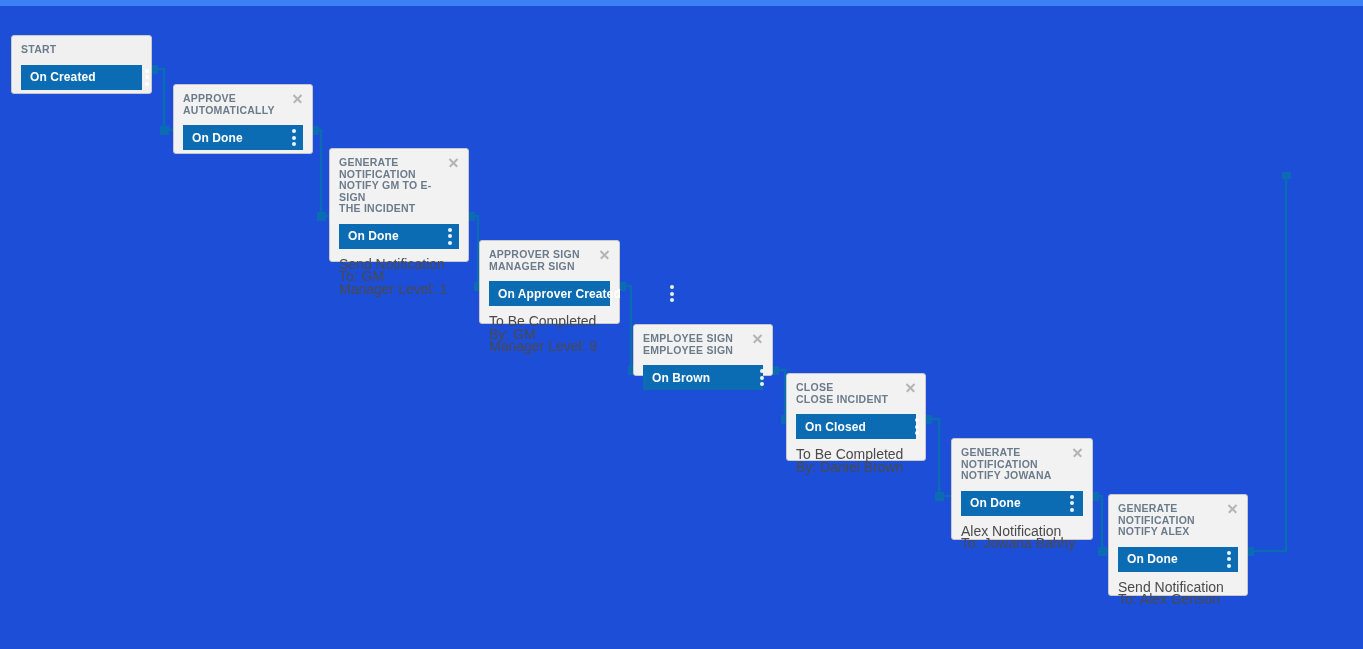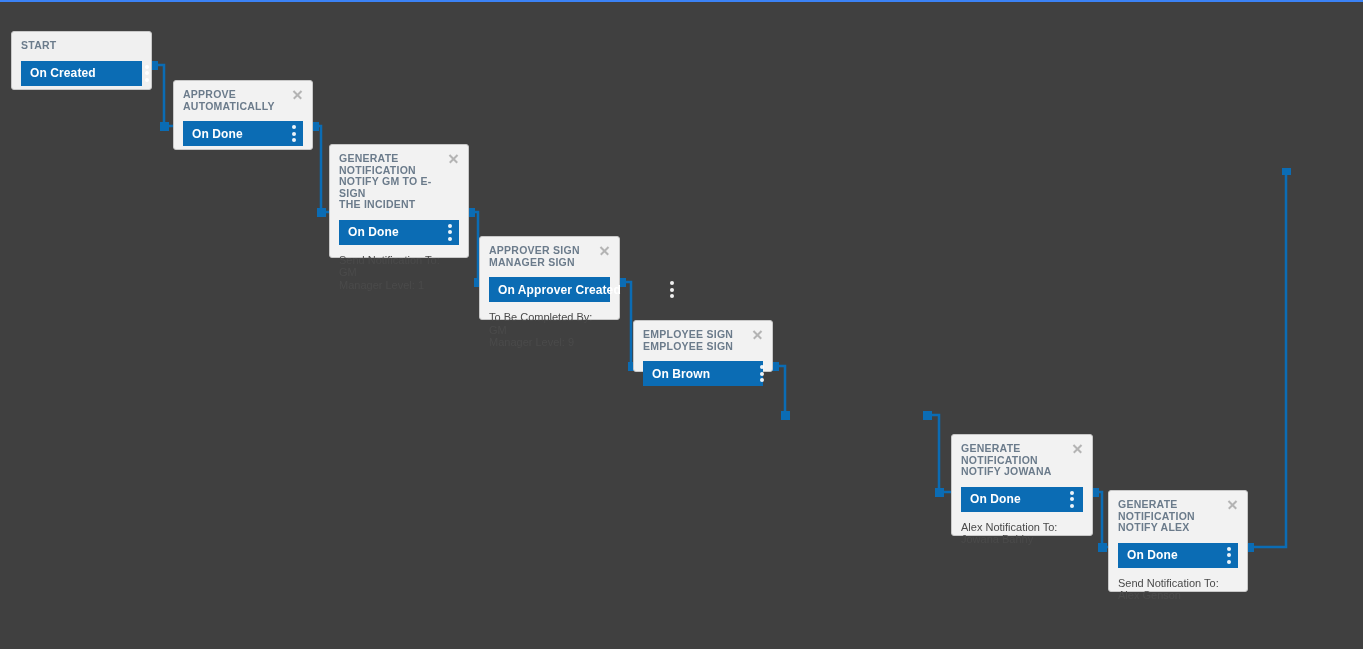--- a/index.html
+++ b/index.html
@@ -14,8 +14,8 @@
     position: relative;
     width: 1363px;
     height: 649px;
-    background: #404040;
-    border-top: 2px solid #3b82f6;
+    background: #1d4ed8;
+    border-top: 6px solid #3b82f6;
     box-sizing: border-box;
     overflow: hidden;
   }

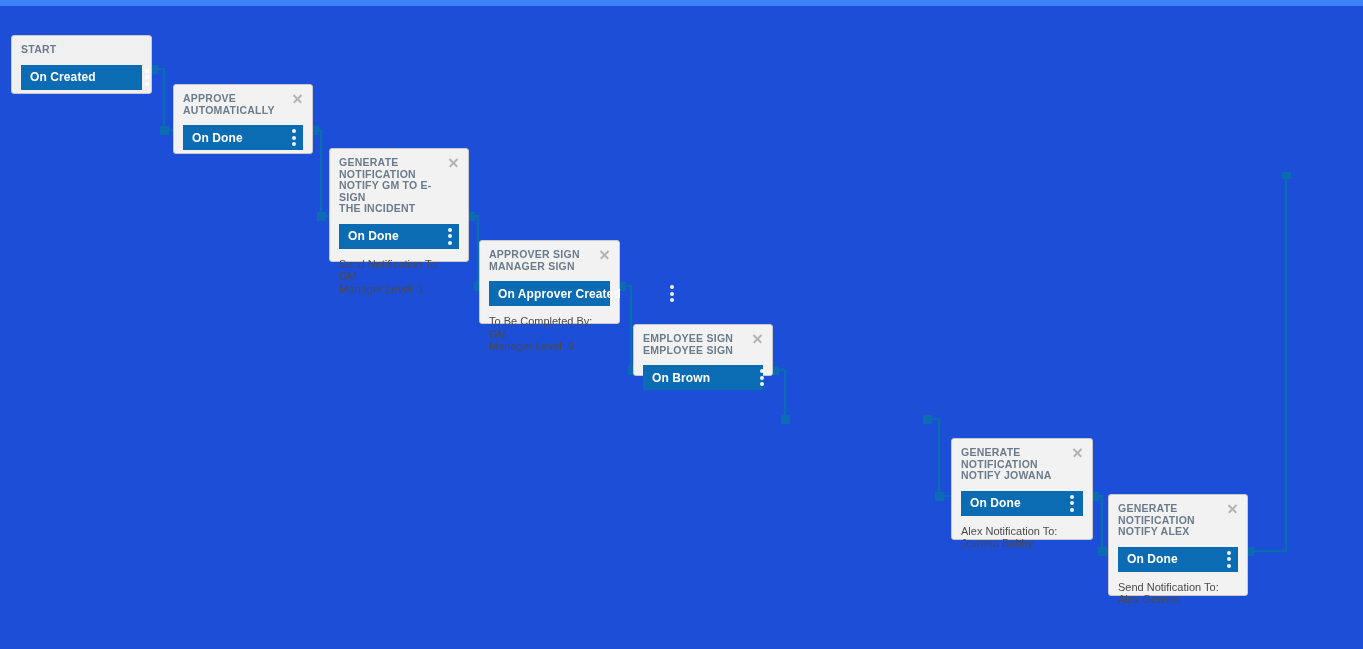--- a/index.html
+++ b/index.html
@@ -113,7 +113,7 @@
   .node-detail {
     margin-top: 9px;
     color: #4a4a4a;
-    font-size: 11px;
+    font-size: 14px;
     line-height: 12.5px;
     white-space: pre-line;
   }

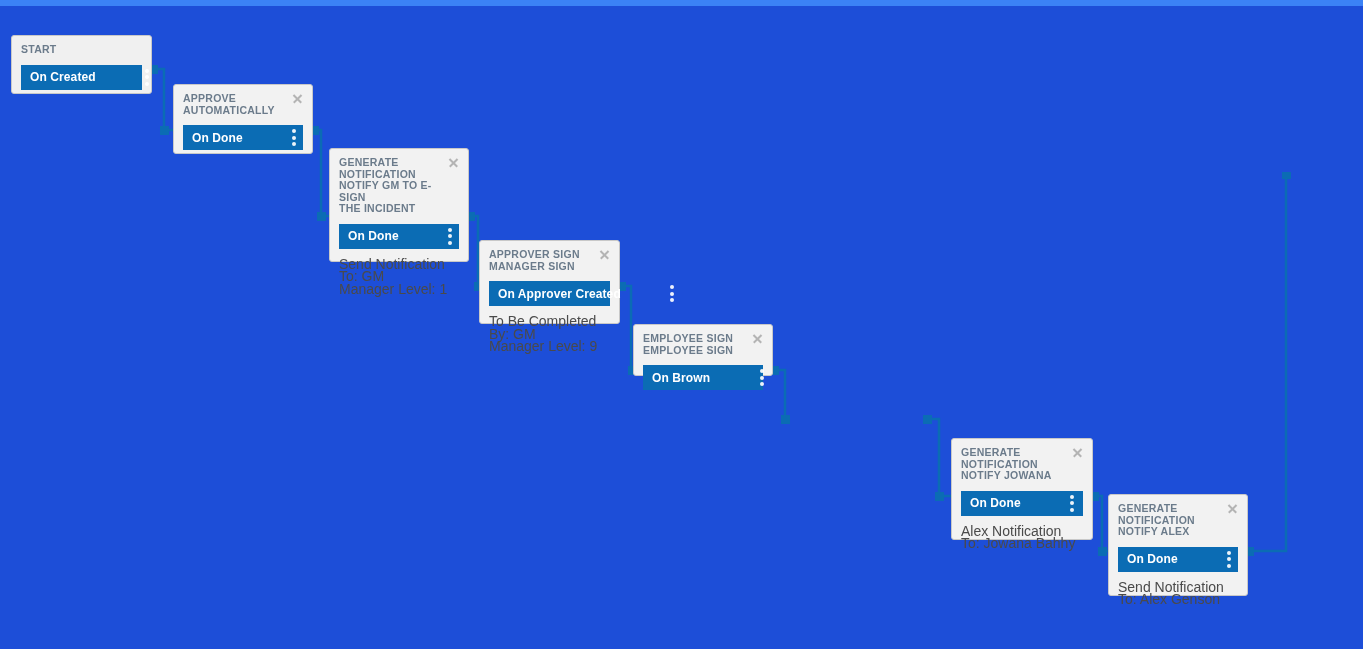--- a/index.html
+++ b/index.html
@@ -253,6 +253,22 @@
     </div>
   </div>
 
+  <div class="node" style="left:786px; top:367px; width:140px; height:88px;">
+    <div class="node-head">
+      <div class="node-title">CLOSE
+CLOSE INCIDENT</div>
+      <div class="close-icon"></div>
+    </div>
+    <div class="event-bar">
+      <span class="event-label">On Closed</span>
+      <span class="drag-handle">
+          <i></i>
+          <i></i>
+          <i></i>
+        </span>
+    </div>
+    <div class="node-detail">To Be Completed By: Daniel Brown</div>
+  </div>
 
   <div class="node" style="left:951px; top:432px; width:142px; height:102px;">
     <div class="node-head">

